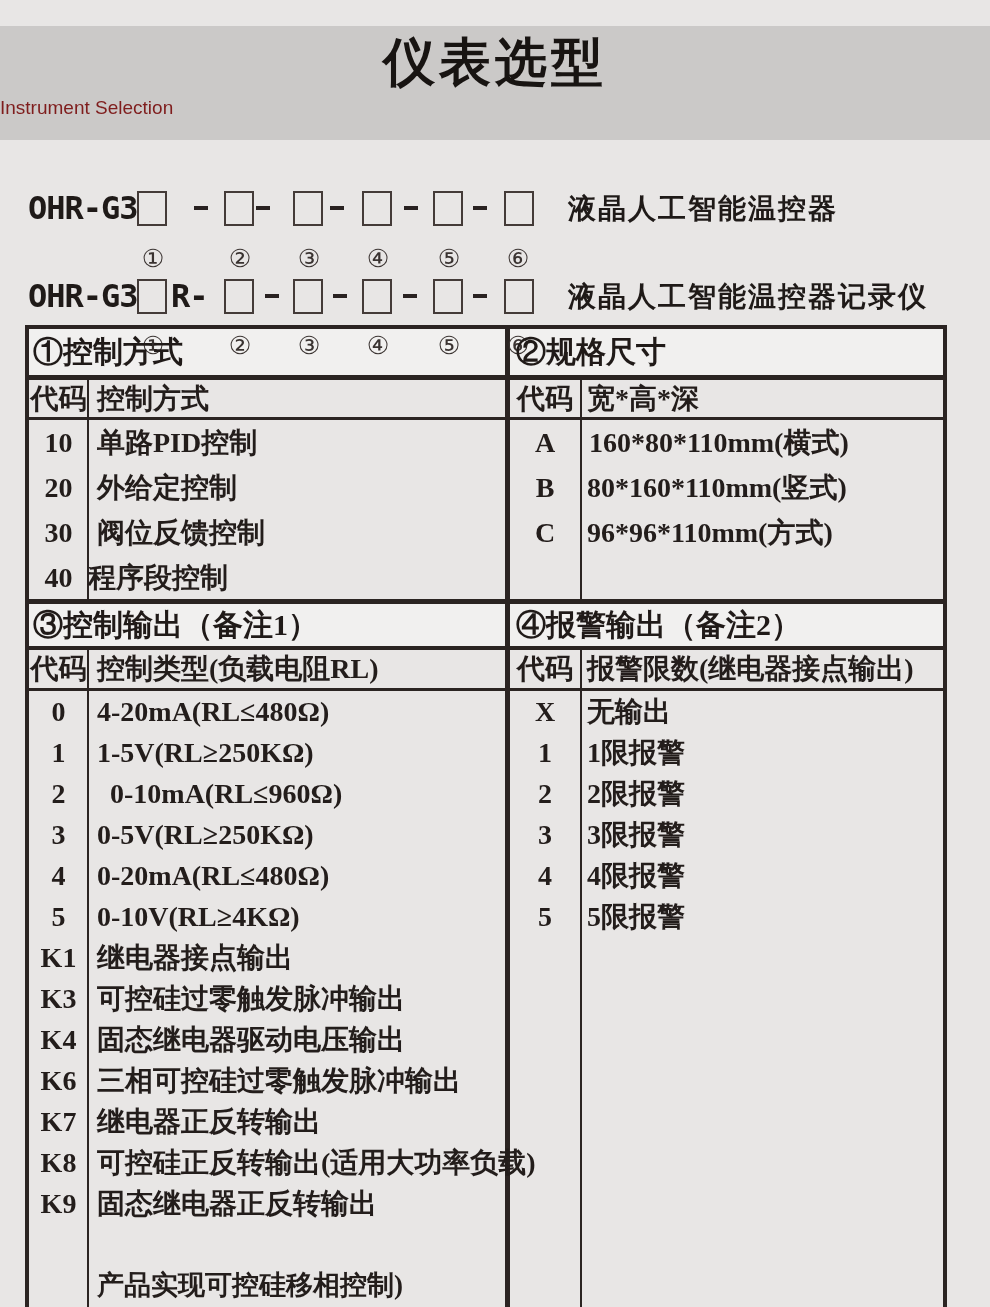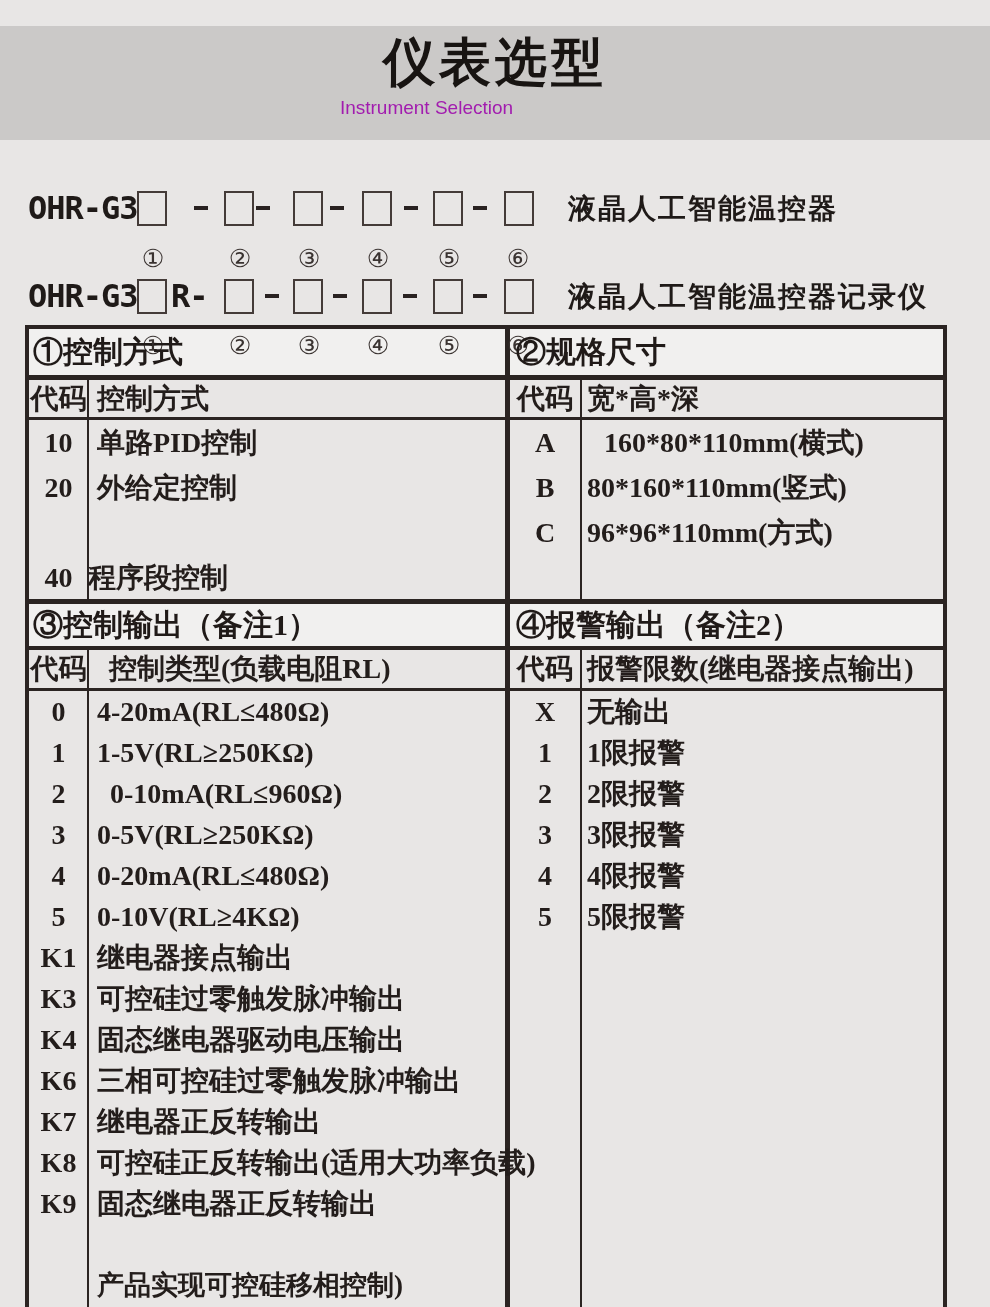--- a/index.html
+++ b/index.html
@@ -10,8 +10,8 @@
   .band { position:absolute; left:0; top:26px; width:990px; height:114px; background:#cbc9c8; }
   .title { position:absolute; left:0; top:34px; width:990px; text-align:center;
            font:bold 52px/56px "Liberation Sans","DejaVu Sans",sans-serif; letter-spacing:4px; color:#181412; }
-  .subtitle { position:absolute; left:0; top:96px; width:853px; text-align:center;
-              font:19px/24px "Liberation Sans","DejaVu Sans",sans-serif; color:#a21caf; }
+  .subtitle { position:absolute; left:0; top:96px; width:853px; text-align:left;
+              font:19px/24px "Liberation Sans","DejaVu Sans",sans-serif; color:#7f1d1d; }
 
   
   .mprefix,.mconn { position:absolute; font:bold 32px/35px "DejaVu Sans Mono",monospace;

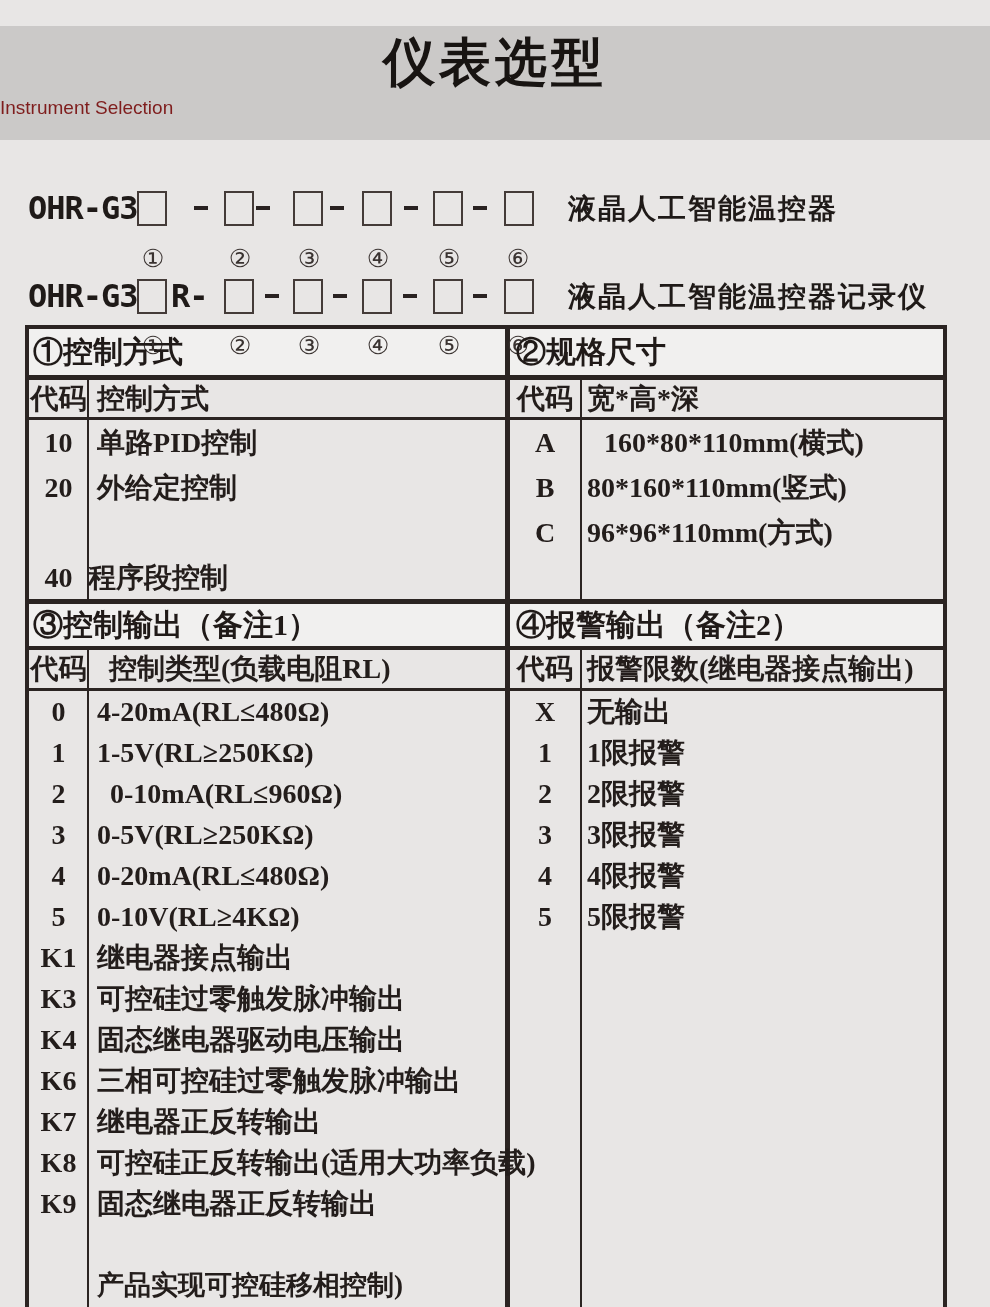--- a/index.html
+++ b/index.html
@@ -142,7 +142,7 @@
 
   <div class="trow" style="left:510px;top:420px;width:433px;height:45px;line-height:45px">
     <span class="c-code" style="width:70px">A</span>
-    <span class="c-desc" style="padding-left:24px">160*80*110mm(横式)</span>
+    <span class="c-desc" style="padding-left:9px">160*80*110mm(横式)</span>
   </div>
   <div class="trow" style="left:510px;top:465px;width:433px;height:45px;line-height:45px">
     <span class="c-code" style="width:70px">B</span>

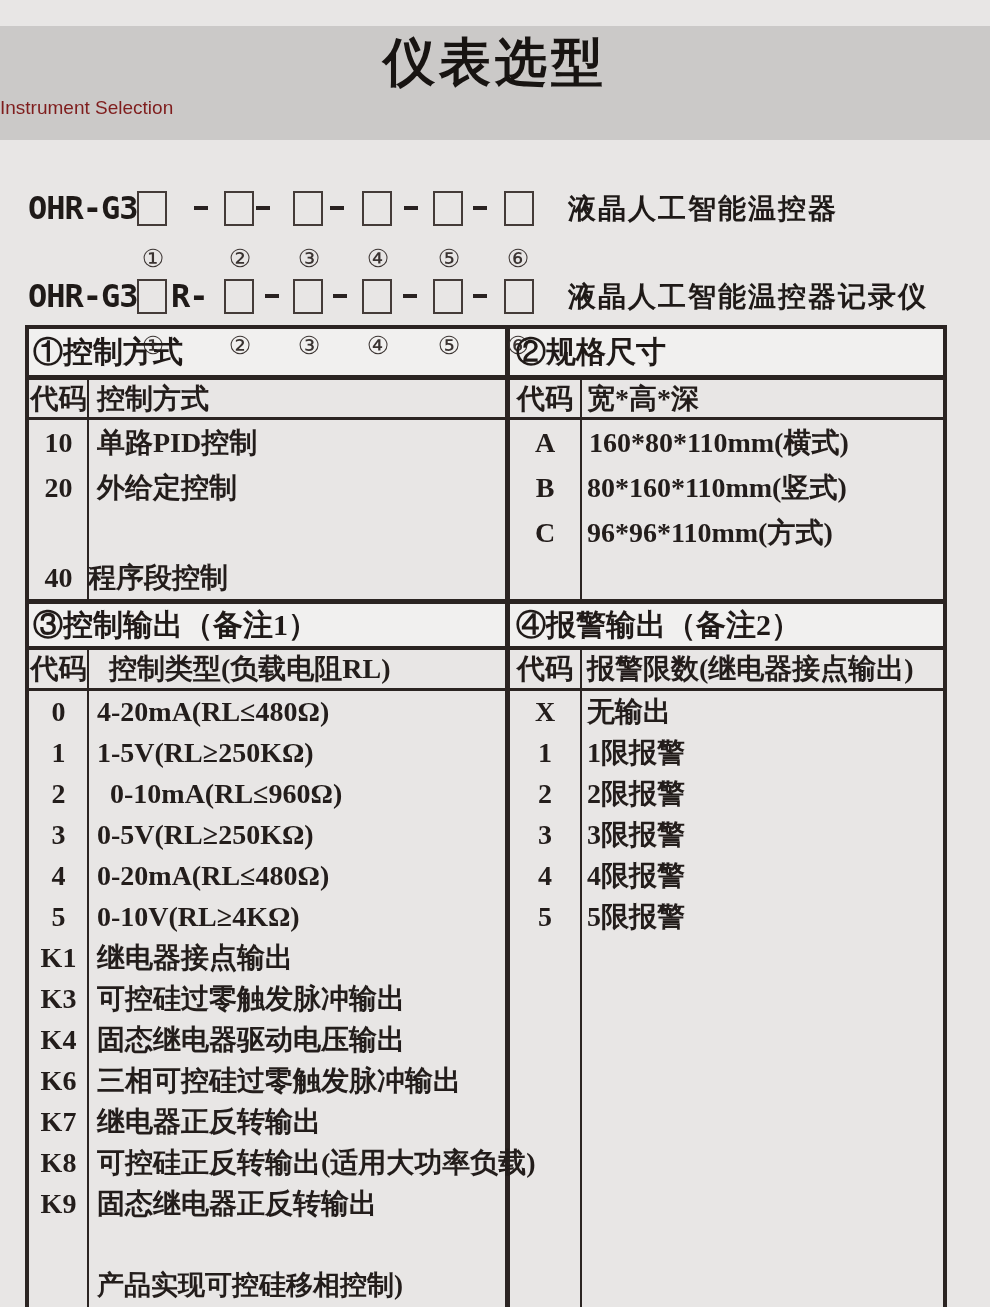--- a/index.html
+++ b/index.html
@@ -135,6 +135,10 @@
     <span class="c-code" style="width:59px">20</span>
     <span class="c-desc" style="padding-left:9px">外给定控制</span>
   </div>
+  <div class="trow" style="left:29px;top:510px;width:476px;height:45px;line-height:45px">
+    <span class="c-code" style="width:59px">30</span>
+    <span class="c-desc" style="padding-left:9px">阀位反馈控制</span>
+  </div>
   <div class="trow" style="left:29px;top:555px;width:476px;height:45px;line-height:45px">
     <span class="c-code" style="width:59px">40</span>
     <span class="c-desc" style="">程序段控制</span>

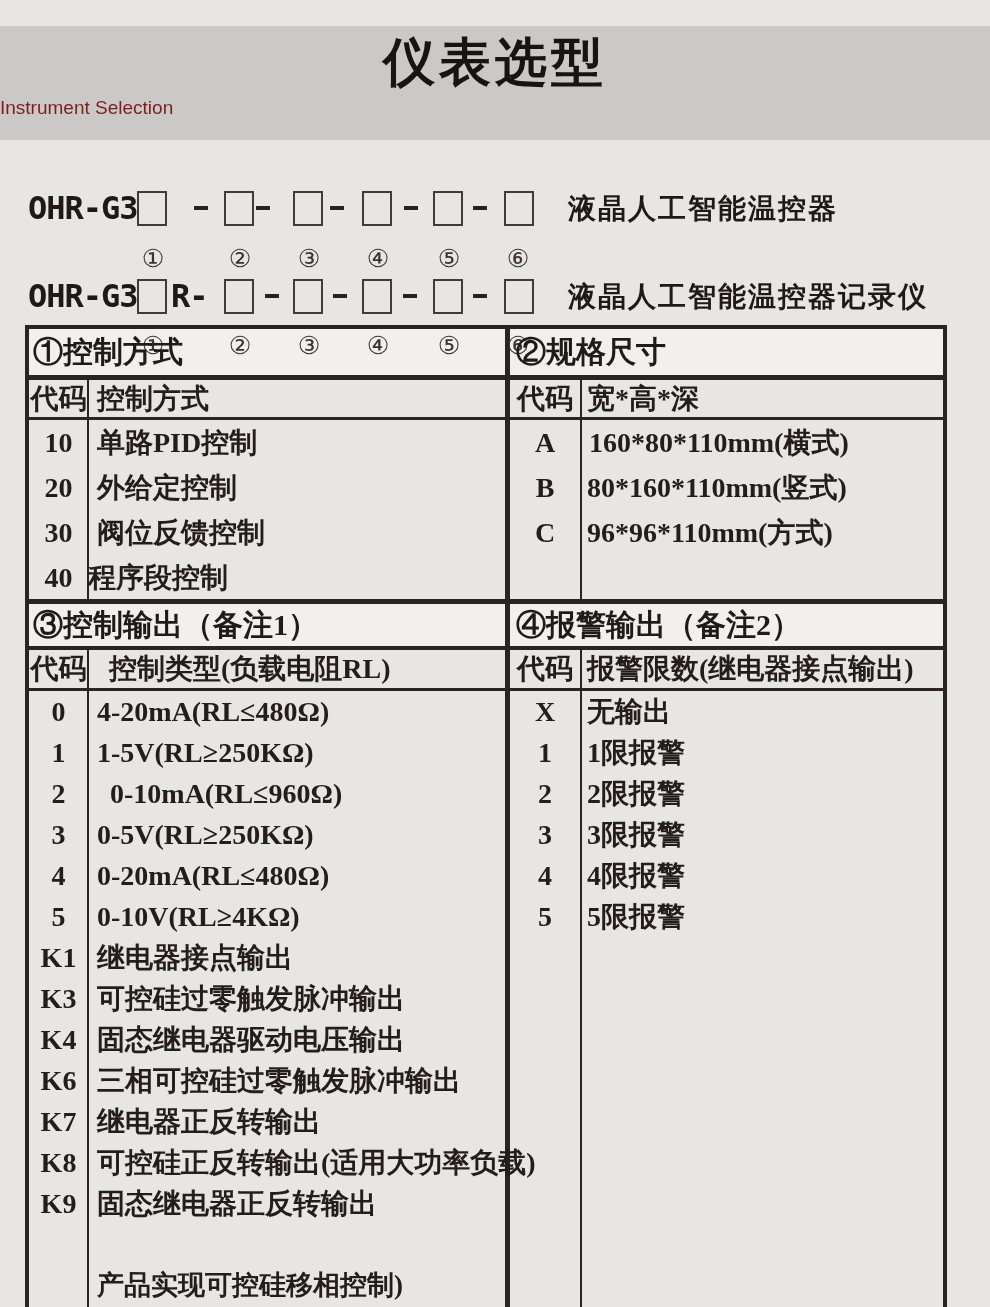--- a/index.html
+++ b/index.html
@@ -120,7 +120,7 @@
   </div>
   <div class="trow subhead" style="left:29px;top:650px;width:476px;height:38px;line-height:38px">
     <span class="c-code" style="width:59px">代码</span>
-    <span class="c-desc" style="padding-left:21px">控制类型(负载电阻RL)</span>
+    <span class="c-desc" style="padding-left:9px">控制类型(负载电阻RL)</span>
   </div>
   <div class="trow subhead" style="left:510px;top:650px;width:433px;height:38px;line-height:38px">
     <span class="c-code" style="width:70px">代码</span>

